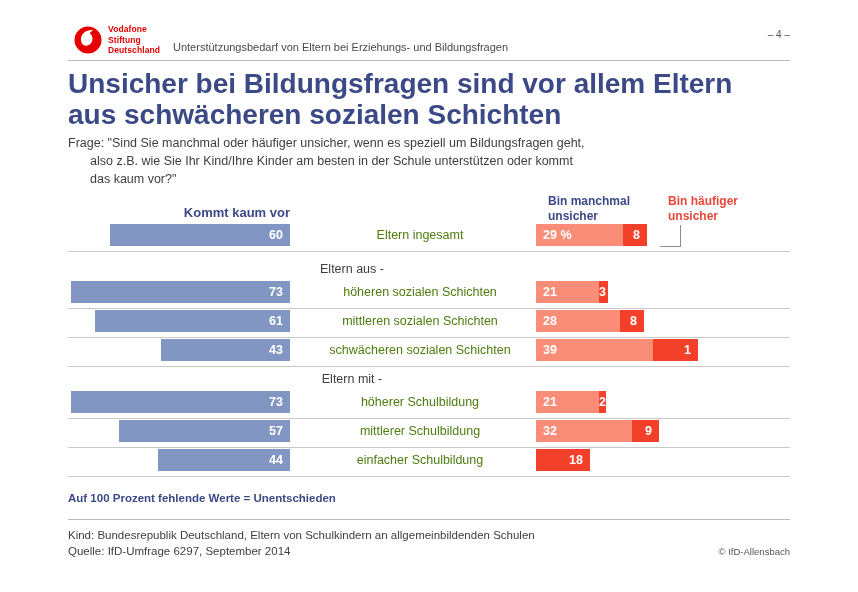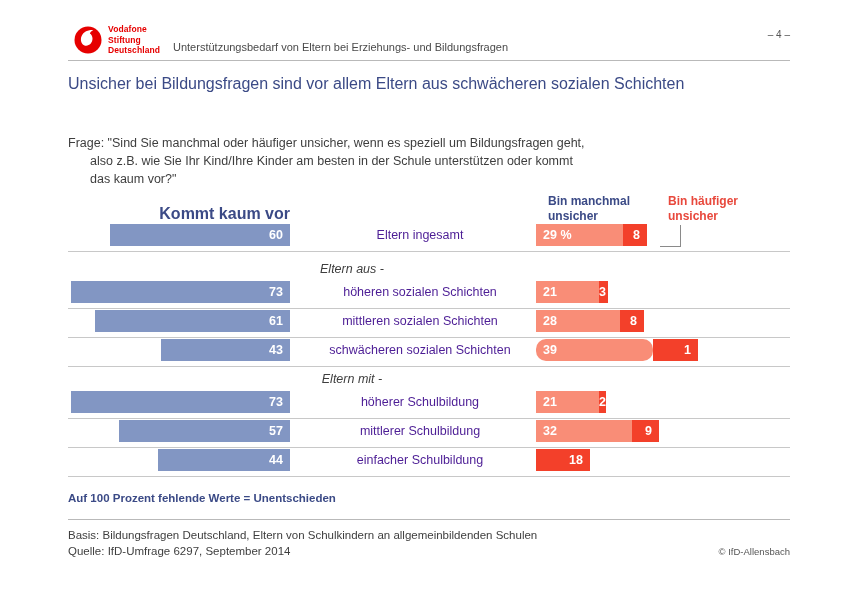--- a/index.html
+++ b/index.html
@@ -82,10 +82,10 @@
     left: 68px;
     top: 68px;
     width: 700px;
-    font-size: 16px;
+    font-size: 28px;
     line-height: 31px;
     color: #3b4a86;
-    font-weight: normal;
+    font-weight: bold;
   }
   .question {
     position: absolute;

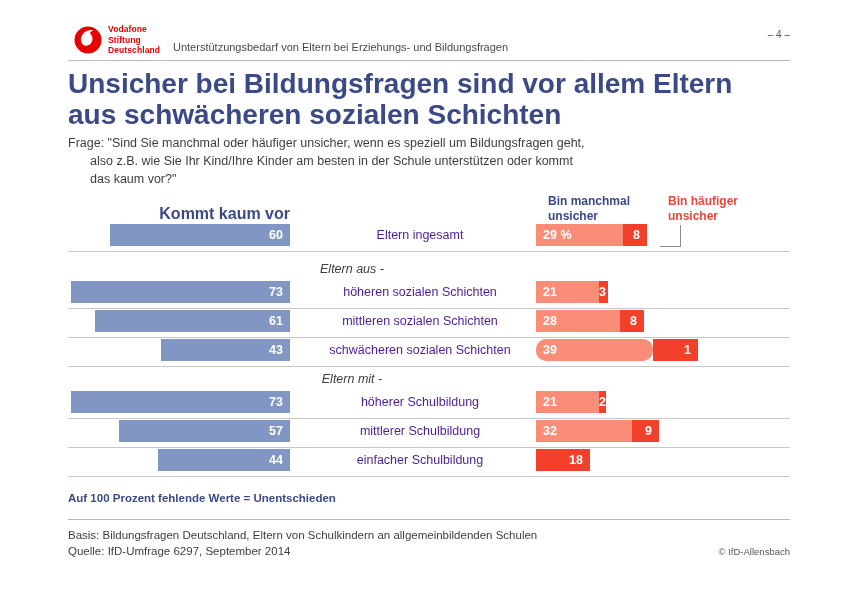--- a/index.html
+++ b/index.html
@@ -108,7 +108,7 @@
     top: 205px;
     width: 190px;
     text-align: right;
-    font-size: 16px;
+    font-size: 13px;
     font-weight: bold;
     color: #3b4a86;
   }

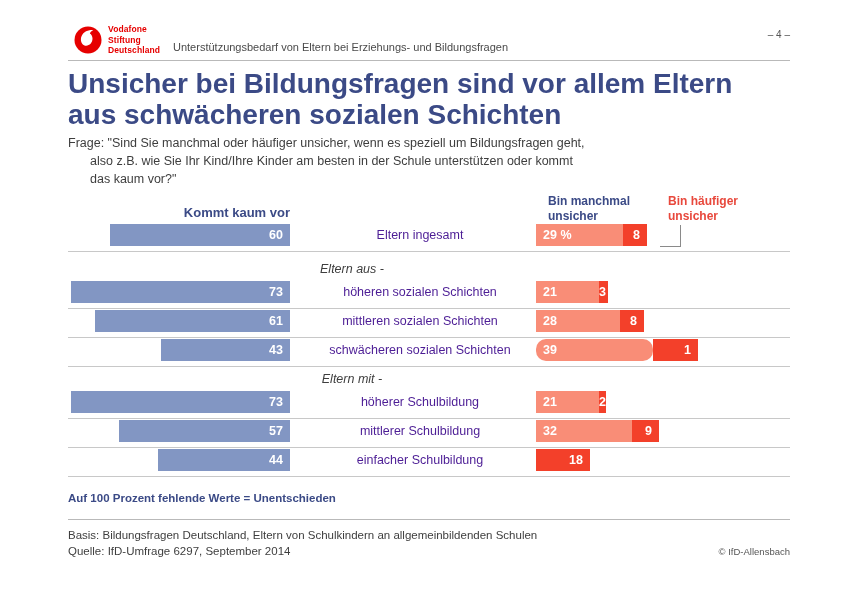--- a/index.html
+++ b/index.html
@@ -189,7 +189,7 @@
     line-height: 26px;
     text-align: center;
     font-size: 12.5px;
-    color: #4c1d95;
+    color: #4d7c0f;
     white-space: nowrap;
   }
   .bars-right {

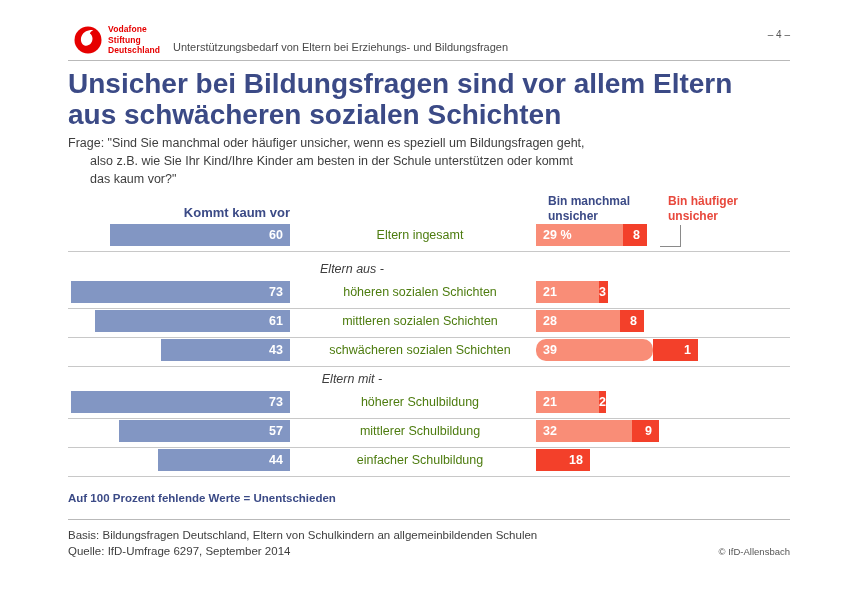--- a/index.html
+++ b/index.html
@@ -226,7 +226,6 @@
     width: 252px;
     text-align: center;
     font-size: 12.5px;
-    font-style: italic;
     color: #3e3e3e;
   }
 

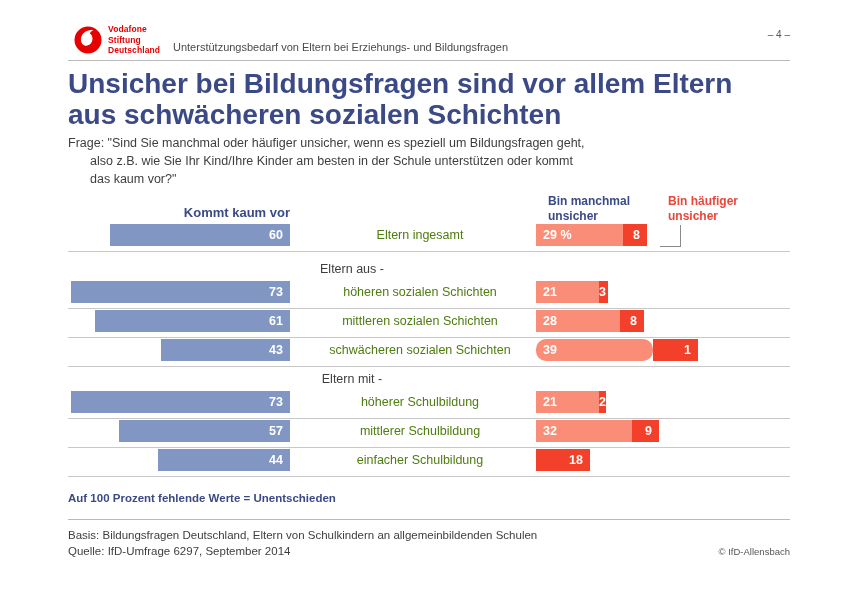--- a/index.html
+++ b/index.html
@@ -353,7 +353,7 @@
       </div>
       <div class="row-label">schwächeren sozialen Schichten</div>
       <div class="bars-right">
-        <div class="bar-seg-a" style="width:117px;border-radius:10px;">39</div>
+        <div class="bar-seg-a" style="width:117px;">39</div>
         <div class="bar-seg-b" style="width:45px;">1</div>
       </div>
       <div class="sep"></div>

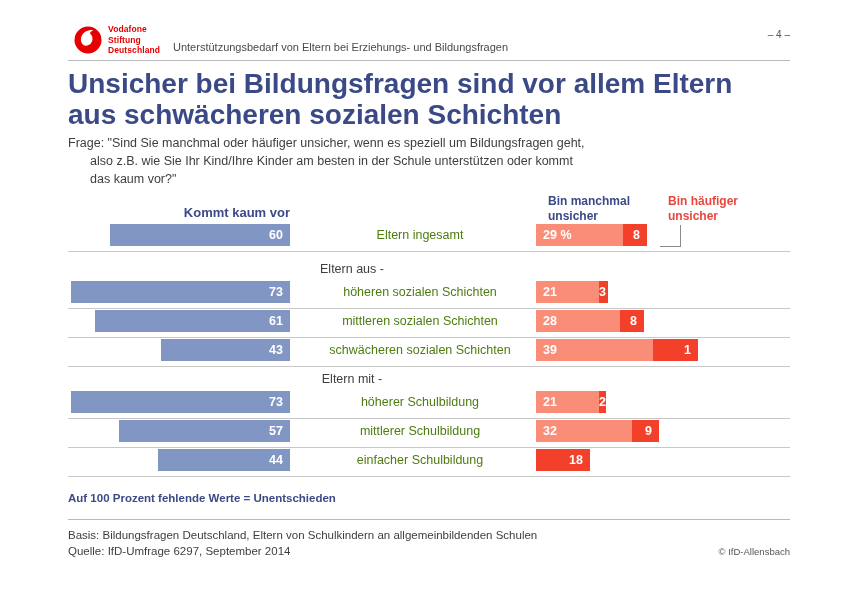--- a/index.html
+++ b/index.html
@@ -401,7 +401,7 @@
   <div class="note">Auf 100 Prozent fehlende Werte = Unentschieden</div>
   <div class="footer-rule"></div>
   <div class="basis">
-    <div>Basis: Bildungsfragen Deutschland, Eltern von Schulkindern an allgemeinbildenden Schulen</div>
+    <div>Kind: Bundesrepublik Deutschland, Eltern von Schulkindern an allgemeinbildenden Schulen</div>
     <div>Quelle: IfD-Umfrage 6297, September 2014</div>
   </div>
   <div class="copyright">© IfD-Allensbach</div>

